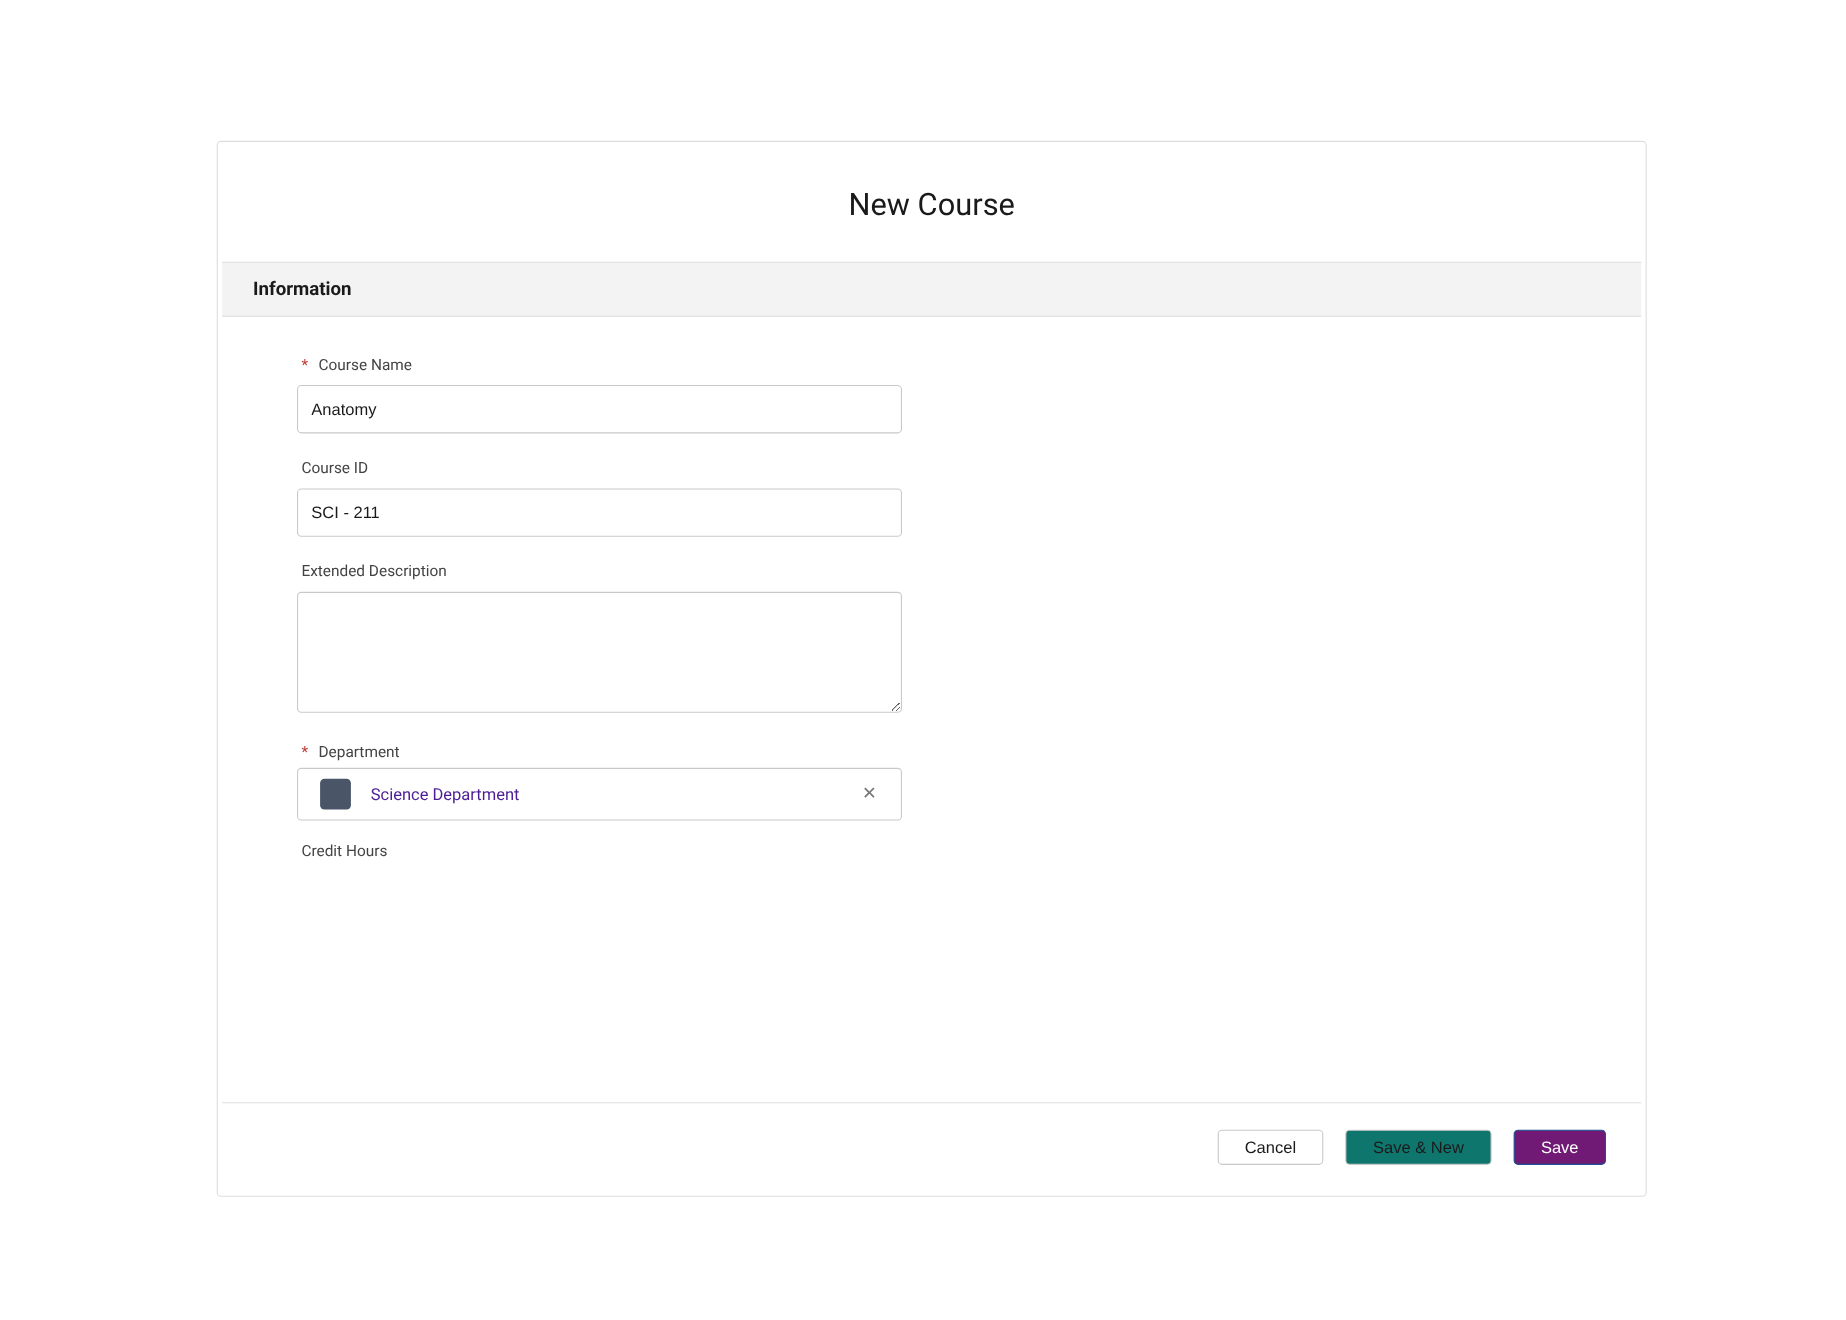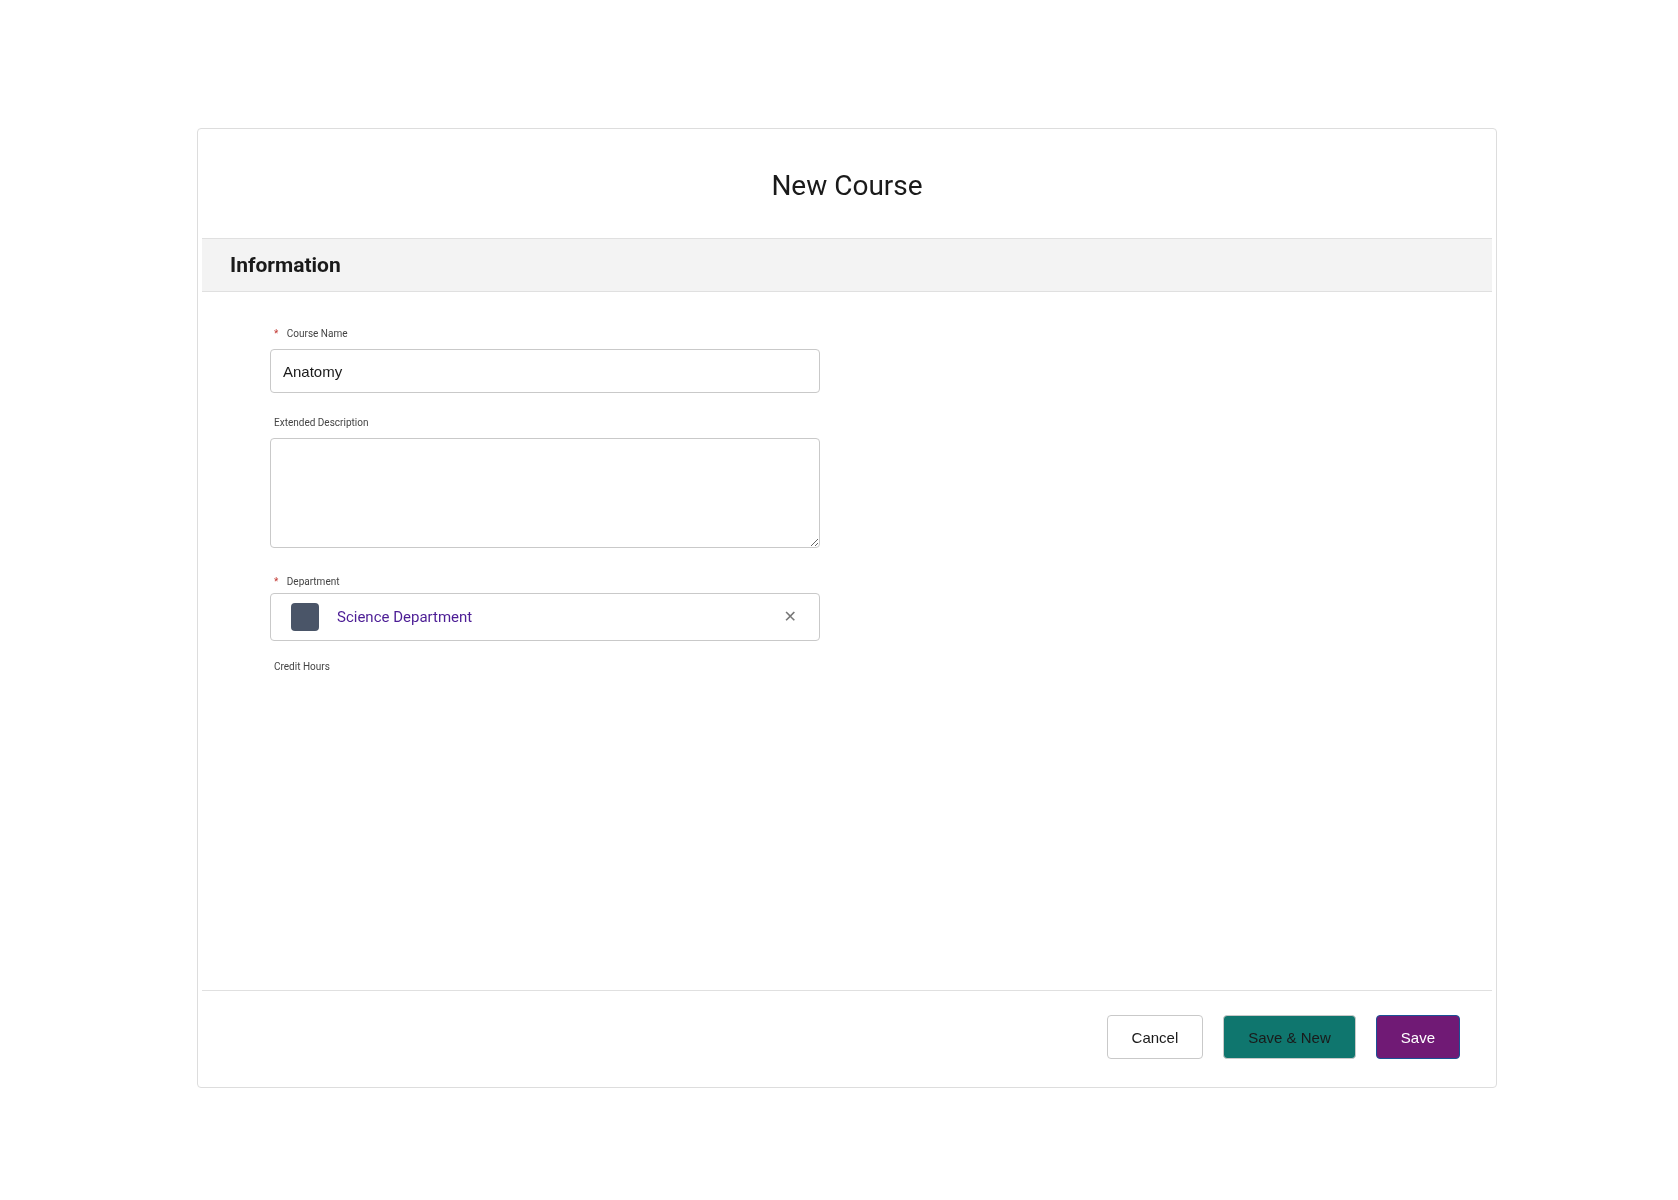--- a/index.html
+++ b/index.html
@@ -49,7 +49,7 @@
     }
 
     .section-title {
-      font-size: 21px;
+      font-size: 17px;
       font-weight: 700;
       color: #1a1a1a;
     }

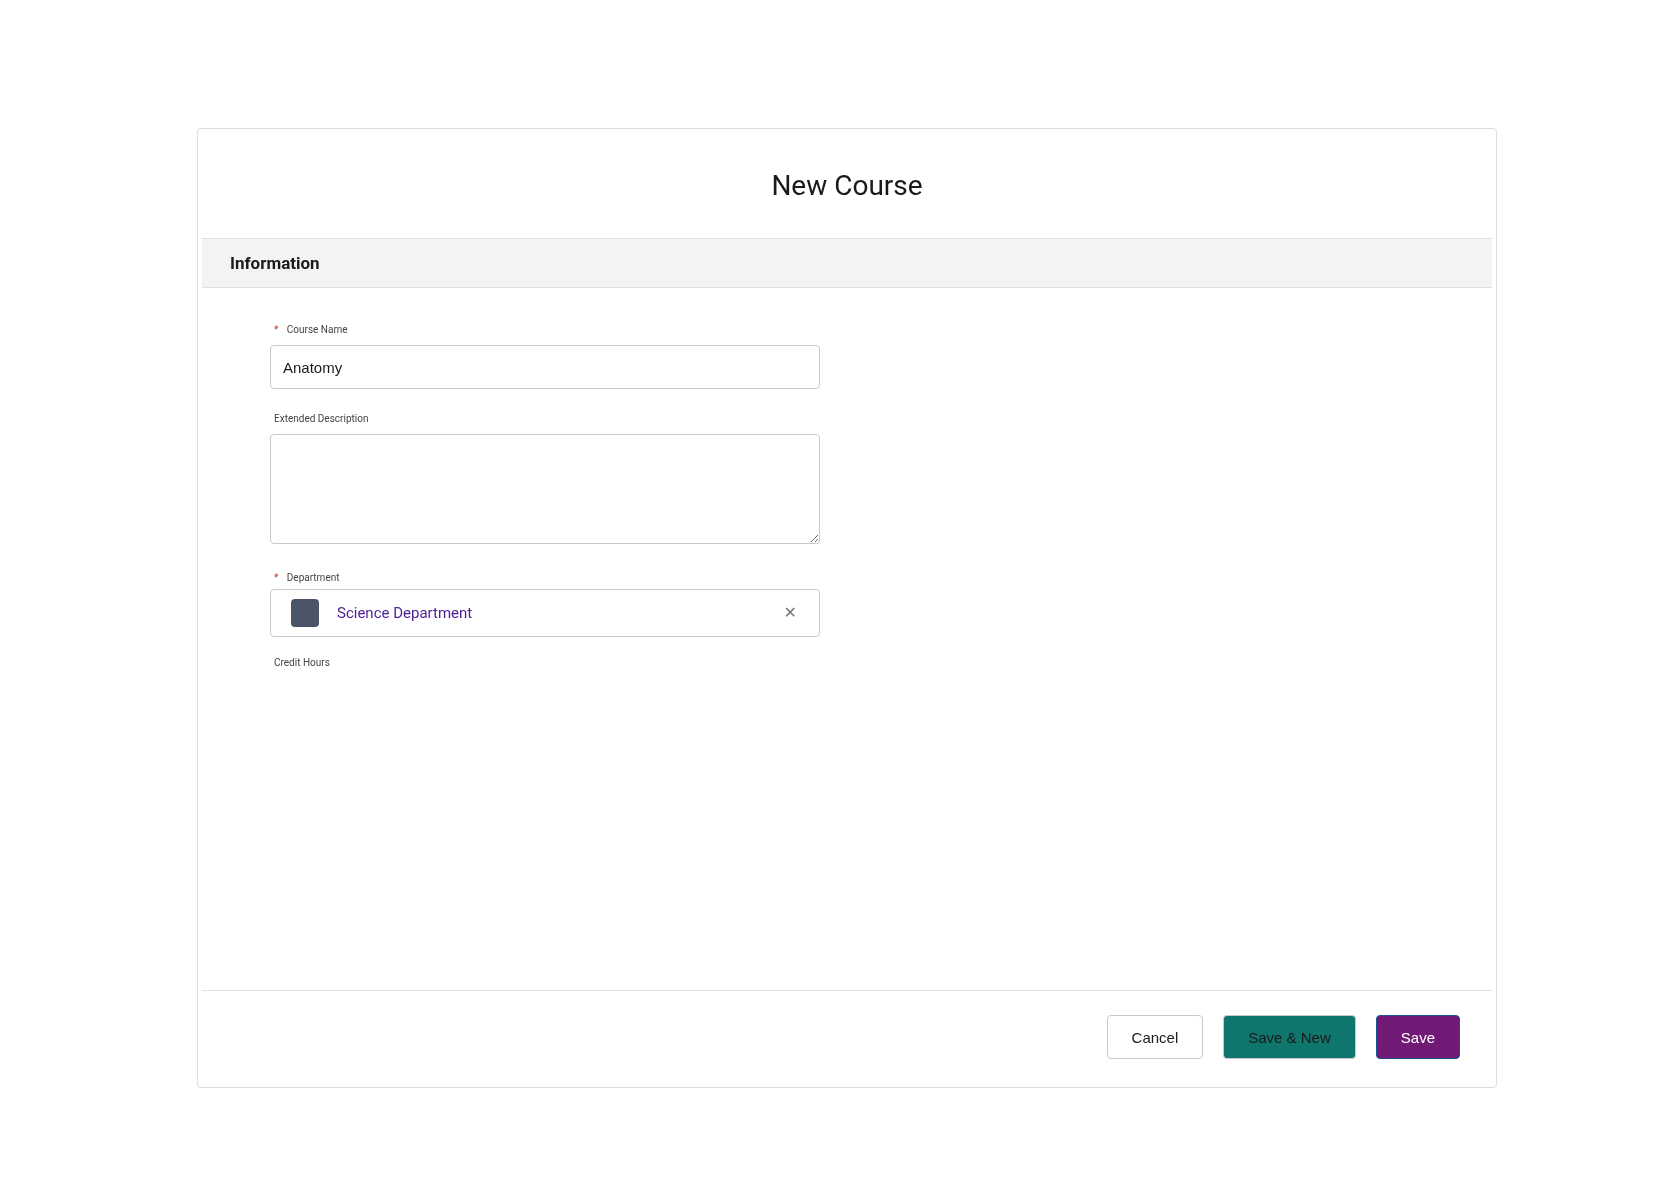--- a/index.html
+++ b/index.html
@@ -65,7 +65,7 @@
 
     .form-label {
       display: block;
-      font-size: 10px;
+      font-size: 14px;
       color: #444;
       margin-bottom: 6px;
     }

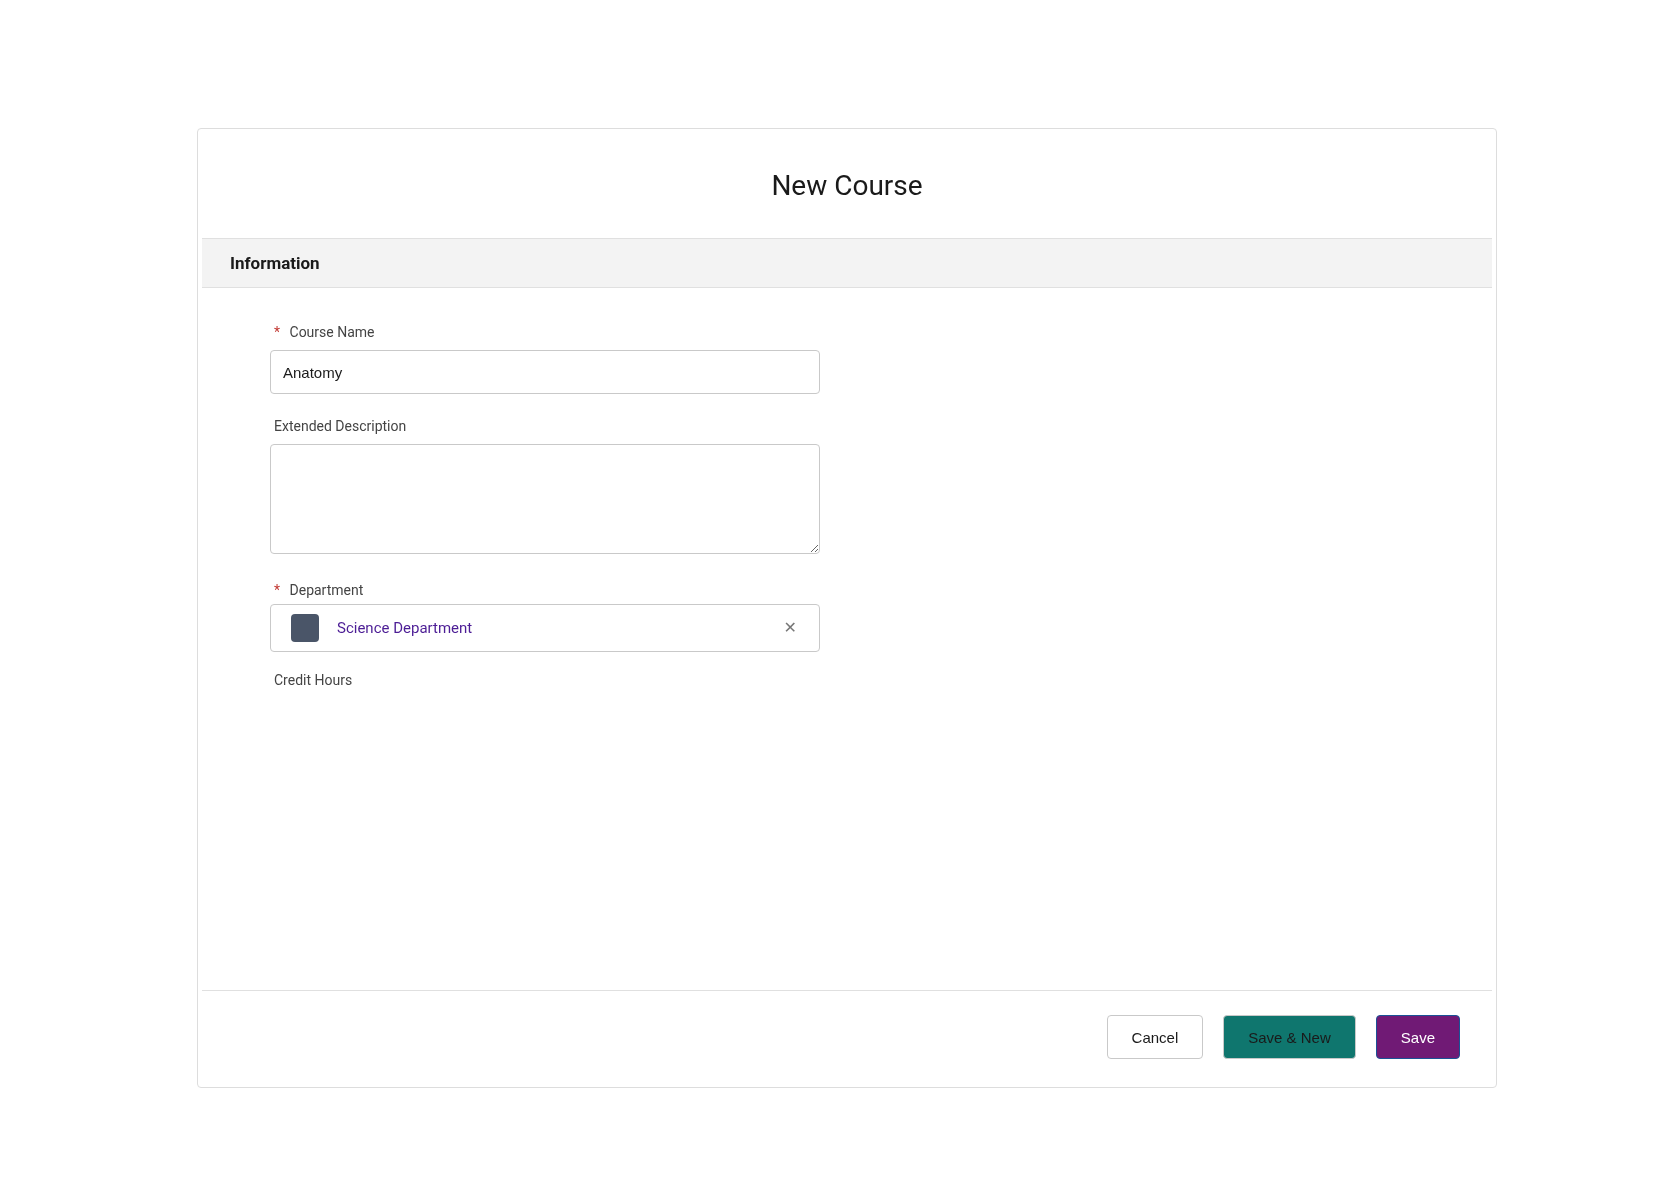--- a/index.html
+++ b/index.html
@@ -219,6 +219,12 @@
       <input type="text" class="form-input" value="Anatomy" style="">
     </div>
 
+    <div class="form-group">
+      <label class="form-label">
+        <span>Course ID</span>
+      </label>
+      <input type="text" class="form-input" value="SCI - 211" style="">
+    </div>
 
     <div class="form-group">
       <label class="form-label">

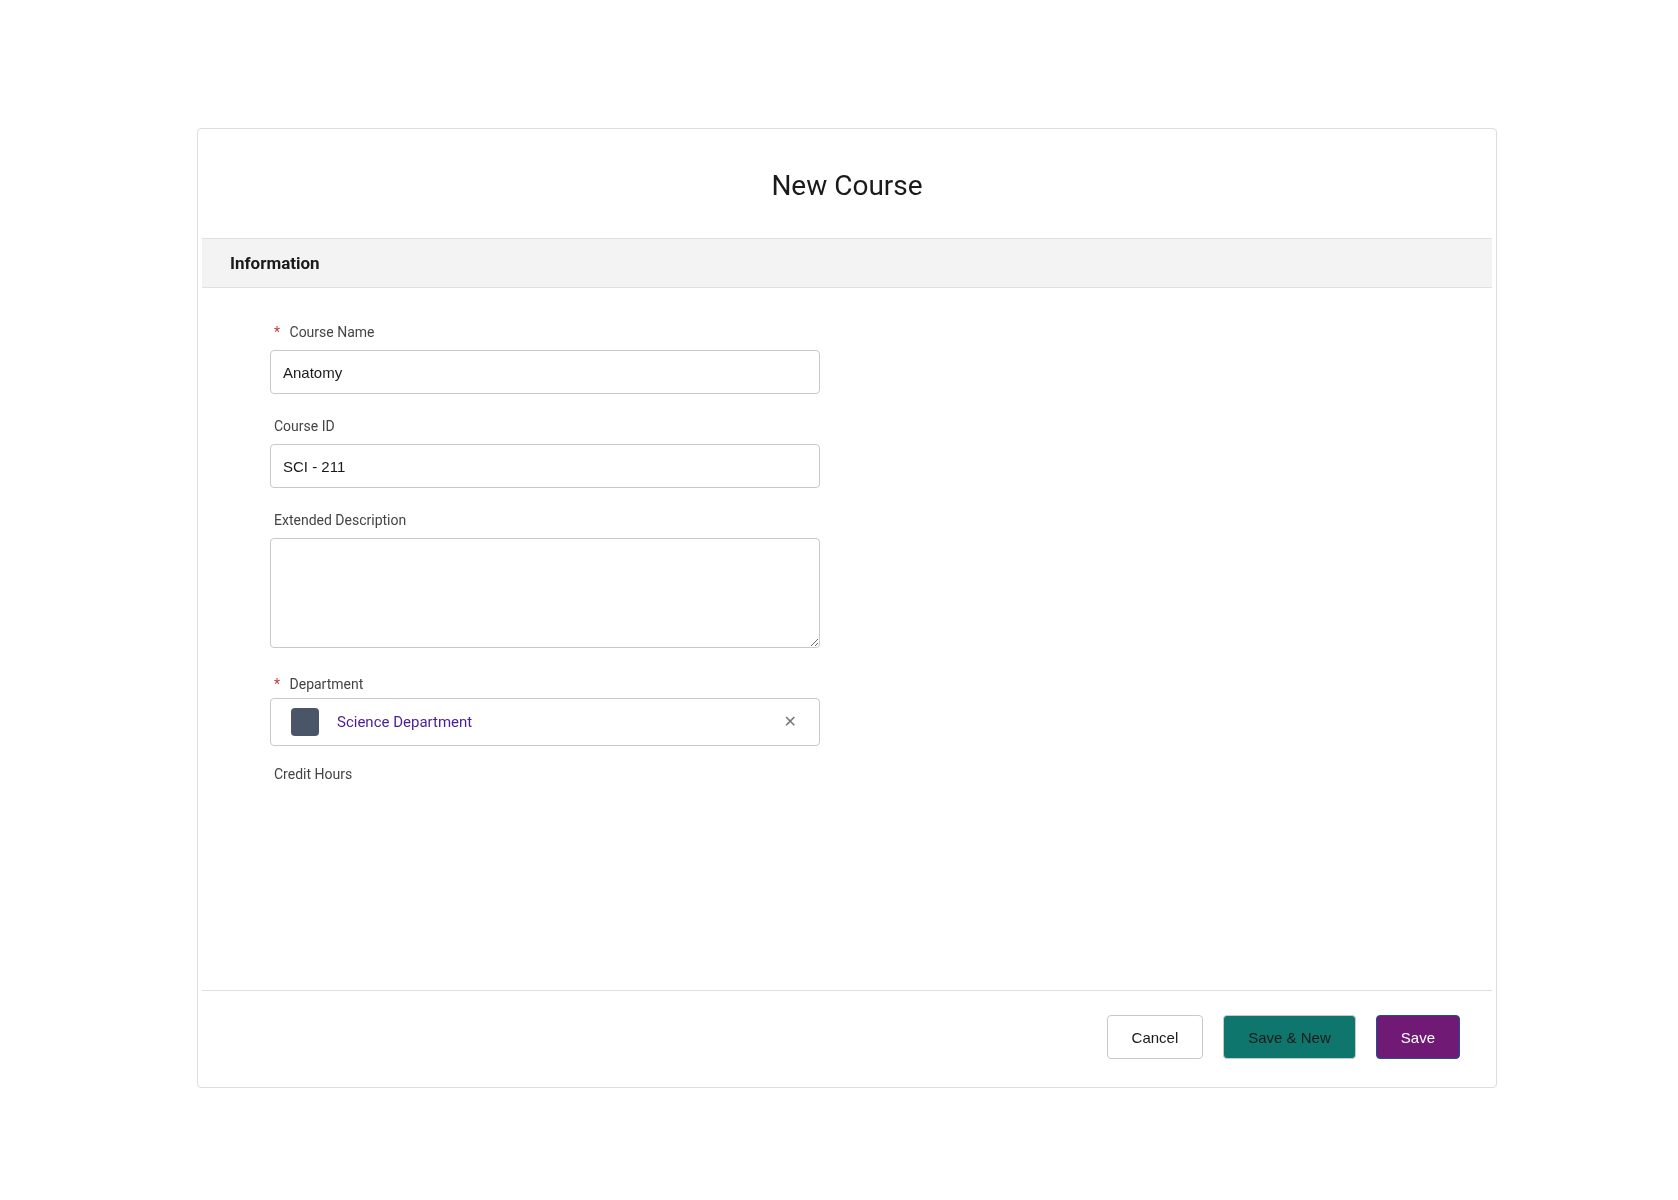--- a/index.html
+++ b/index.html
@@ -168,7 +168,7 @@
     }
 
     .btn {
-      height: 44px;
+      height: 32px;
       padding: 0 24px;
       border-radius: 4px;
       font-size: 15px;

